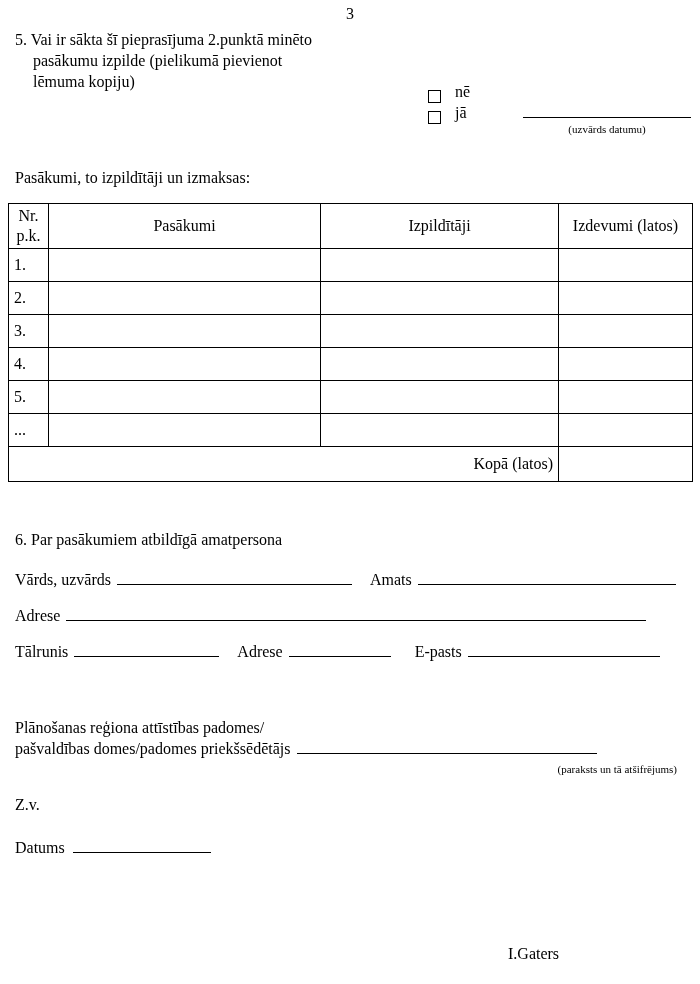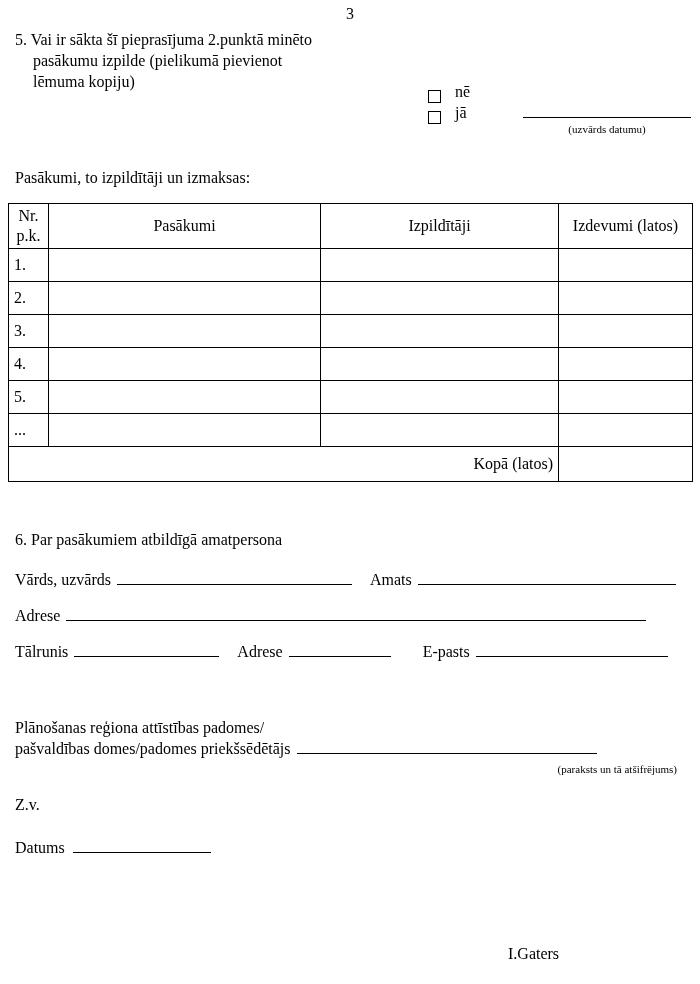--- a/index.html
+++ b/index.html
@@ -67,7 +67,7 @@
   .w138 { width:138px; margin-left:8px; }
   .w300 { width:300px; margin-left:6px; }
   .ml18 { margin-left:18px; }
-  .ml24 { margin-left:32px; }
+  .ml24 { margin-left:24px; }
 
   .sig-block { top:718px; left:15px; width:677px; }
   .sig-caption { position:absolute; left:362px; top:44px; width:300px; text-align:right; font-size:11px; }

